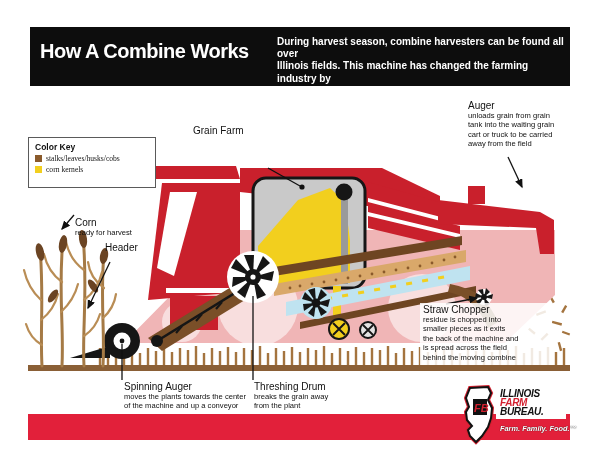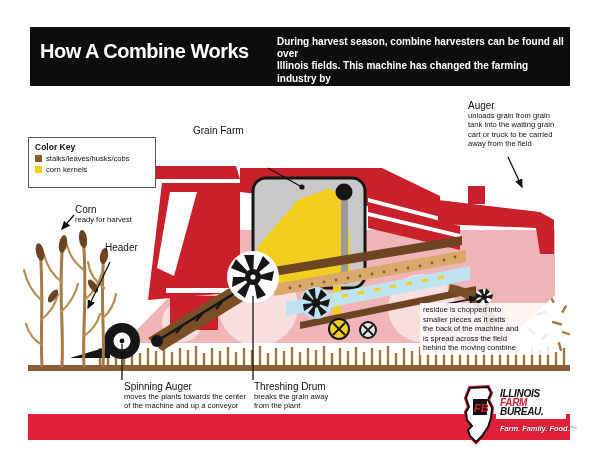--- a/index.html
+++ b/index.html
@@ -15,7 +15,7 @@
   .colorkey{position:absolute;left:28px;top:93px;width:120px;height:45px;background:#fff;
             border:1.5px solid #5a5a5a;padding:4px 0 0 6px;box-sizing:content-box;margin-top:44px;}
   .colorkey .ck-title{font-size:8.5px;font-weight:bold;}
-  .ck-row{display:flex;align-items:center;margin-top:2px;}
+  .ck-row{display:flex;align-items:center;margin-top:2px;font-family:Liberation Serif, serif;}
   .ck-swatch{width:7px;height:7px;margin-right:4px;flex:0 0 auto;}
   .ck-swatch.brown{background:#8a5a2b;}
   .ck-swatch.yellow{background:#f2cf1e;}

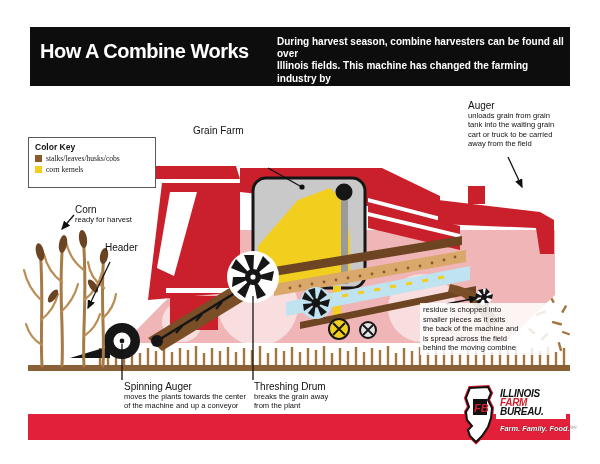--- a/index.html
+++ b/index.html
@@ -26,7 +26,7 @@
   .callout .c-body{white-space:pre-line;}
   .co-grain{left:190px;top:124px;width:112px;background:rgba(255,255,255,0.72);padding:2px 3px;}
   .co-auger{left:468px;top:101px;width:110px;}
-  .co-corn{left:75px;top:205px;width:95px;}
+  .co-corn{left:75px;top:218px;width:95px;}
   .co-header{left:105px;top:243px;width:88px;}
   .co-straw{left:420px;top:303px;width:126px;background:rgba(255,255,255,0.85);padding:2px 3px;}
   .co-spin{left:96px;top:382px;width:178px;margin-left:28px;}

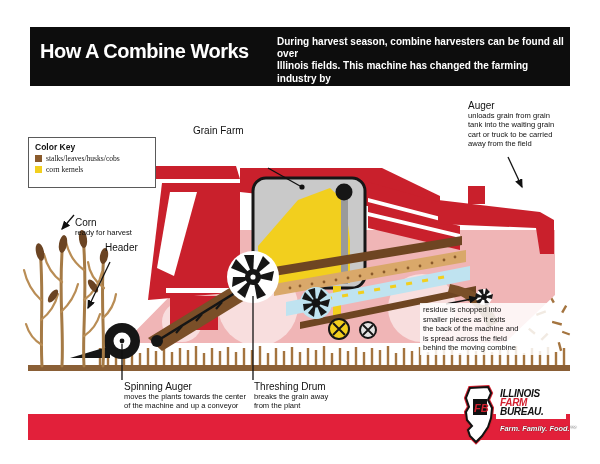--- a/index.html
+++ b/index.html
@@ -301,6 +301,7 @@
     <div class="c-title">Header</div>
   </div>
   <div class="callout co-straw">
+    <div class="c-title">Straw Chopper</div>
     <div class="c-body">residue is chopped into
 smaller pieces as it exits
 the back of the machine and

